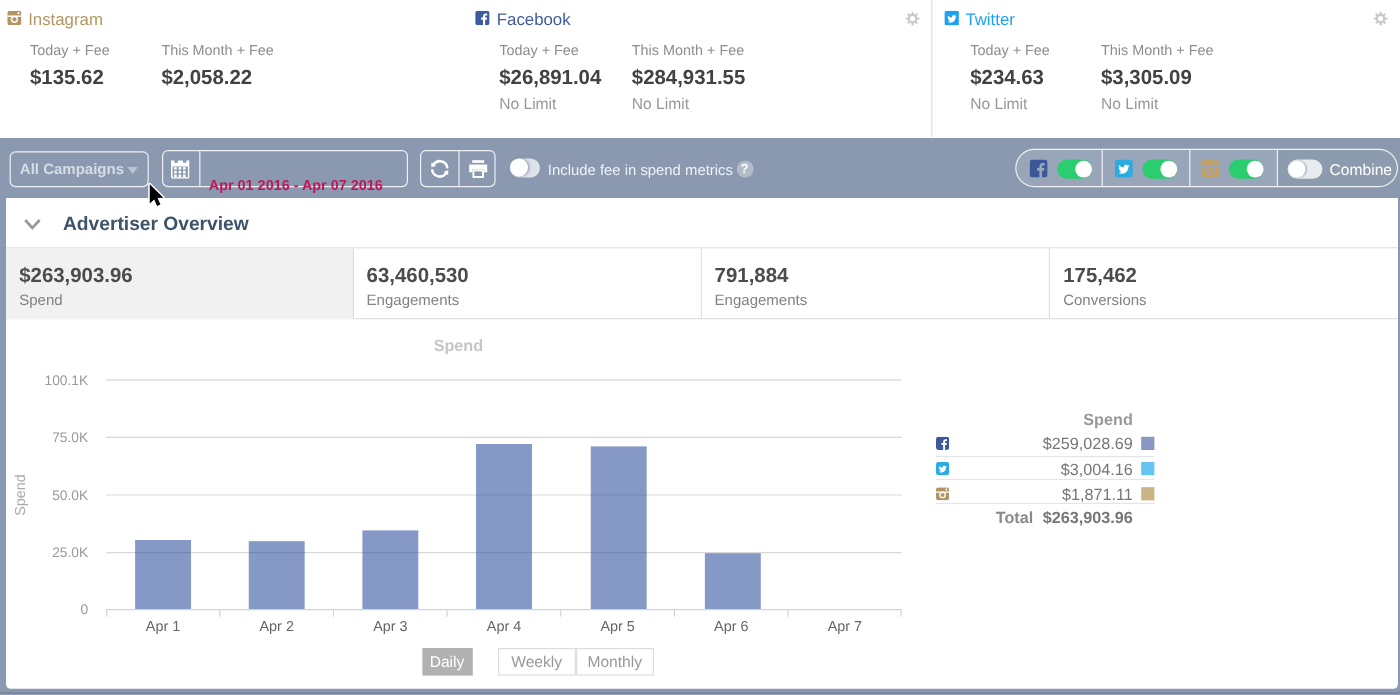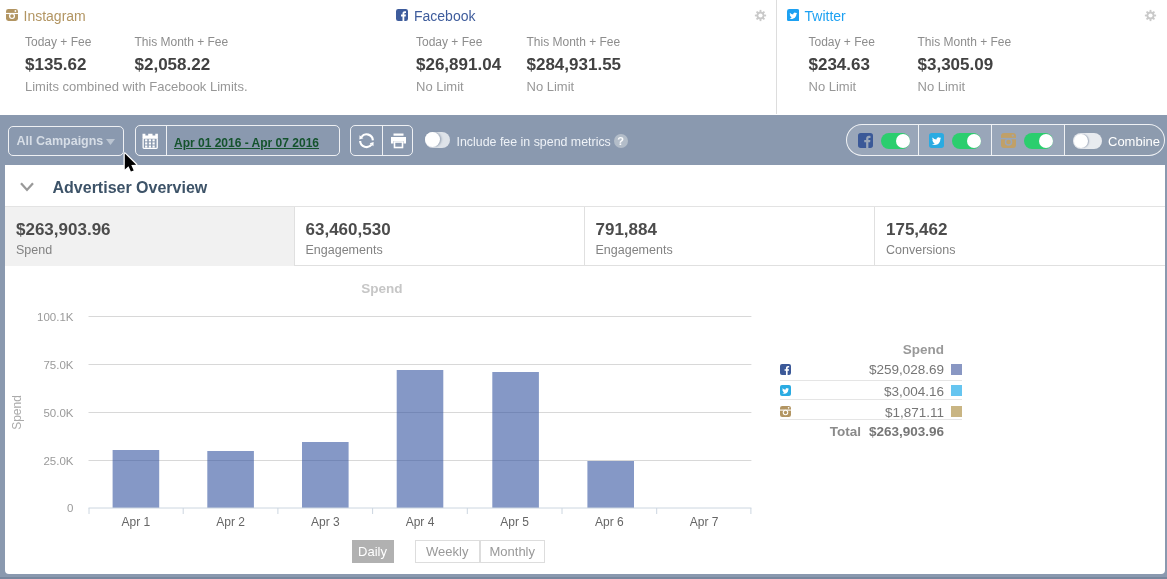--- a/index.html
+++ b/index.html
@@ -48,7 +48,6 @@
   <div class="abs plabel" style="left:134.5px;top:34.5px;">This Month + Fee</div>
   <div class="abs pvalue" style="left:25px;top:55px;">$135.62</div>
   <div class="abs pvalue" style="left:134.5px;top:55px;">$2,058.22</div>
-  <div class="abs pnote" style="left:25px;top:79px;">Limits combined with Facebook Limits.</div>
 
   <svg class="abs" style="left:396px;top:8.5px;" width="12" height="12" viewBox="0 0 12 12">
     <path d="M0 2.2 A2.2 2.2 0 0 1 2.2 0 H9.8 A2.2 2.2 0 0 1 12 2.2 V9.8 A2.2 2.2 0 0 1 9.8 12 H8.3 V7.4 H9.7 L9.9 5.6 H8.3 V4.7 C8.3 4.2 8.5 3.9 9.1 3.9 H10 V2.3 C9.8 2.3 9.3 2.2 8.7 2.2 C7.4 2.2 6.5 3 6.5 4.5 V5.6 H5 V7.4 H6.5 V12 H2.2 A2.2 2.2 0 0 1 0 9.8 Z" fill="#3e5c9c"></path>

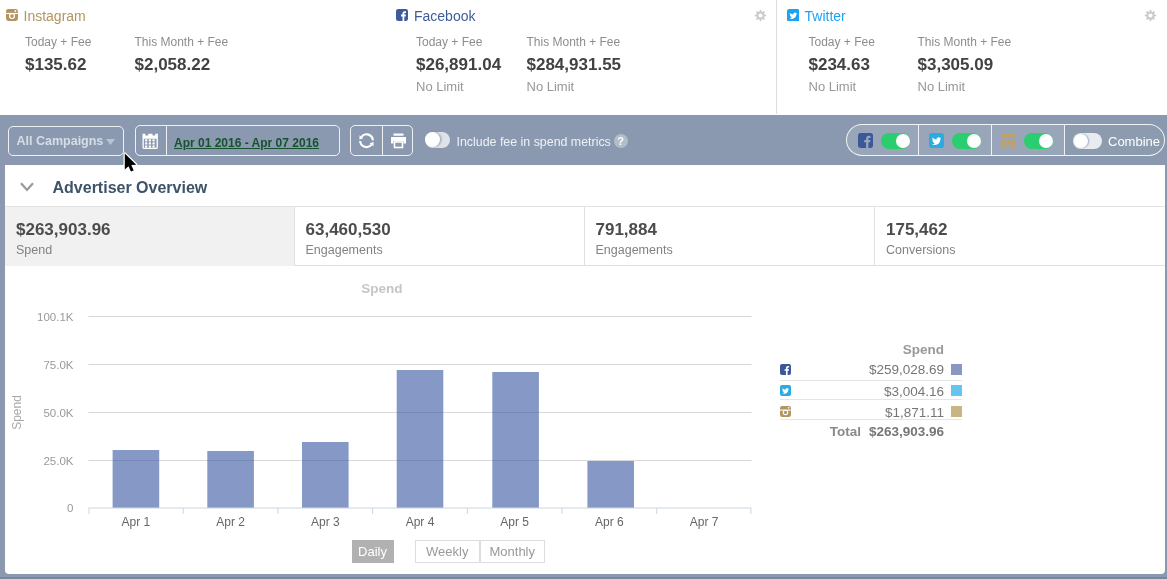--- a/index.html
+++ b/index.html
@@ -130,7 +130,7 @@
           <rect x="10.5" y="12.5" width="2.2" height="2.1"></rect>
       </g>
     </svg>
-    <div class="abs" style="left:38.5px;top:10px;font-size:12px;font-weight:bold;color:#14532d;text-decoration:underline;">Apr 01 2016 - Apr 07 2016</div>
+    <div class="abs" style="left:38.5px;top:21px;font-size:12px;font-weight:bold;color:#be185d;">Apr 01 2016 - Apr 07 2016</div>
   </div>
 
   <div class="tbtn" style="left:350px;top:10px;width:63px;height:31px;">

